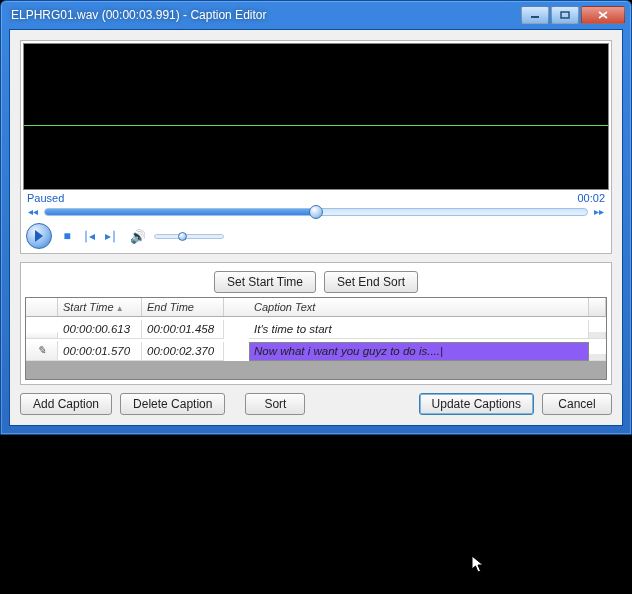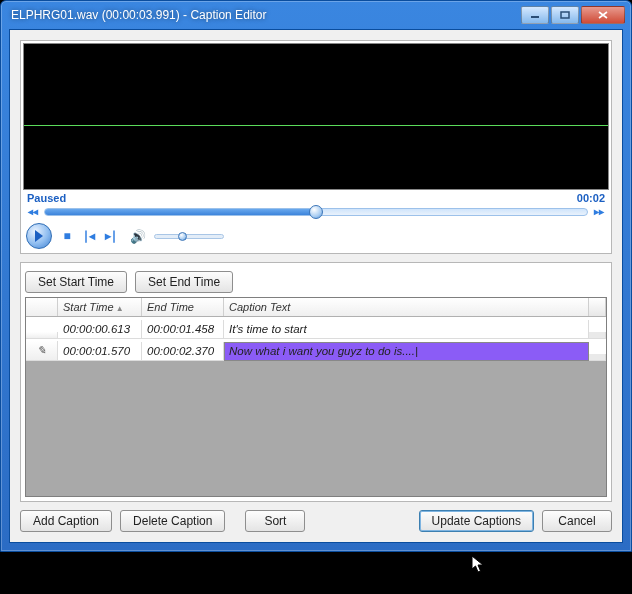--- a/index.html
+++ b/index.html
@@ -13,7 +13,7 @@
   }
   .window {
     width: 632px;
-    height: 552px;
+    height: 435px;
     background: linear-gradient(to bottom, #3a86e0 0%, #2b6cc4 100%);
     border: 1px solid #0a4d9e;
     border-radius: 6px 6px 0 0;

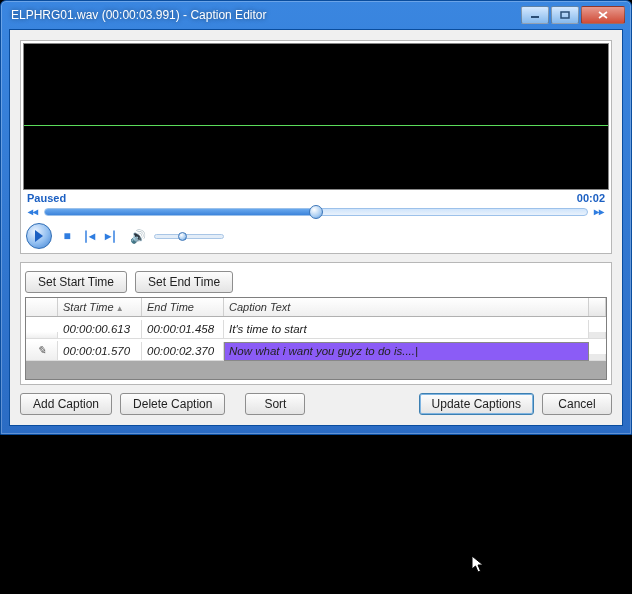--- a/index.html
+++ b/index.html
@@ -63,7 +63,6 @@
   .video-panel {
     display: flex;
     flex-direction: column;
-    font-weight: bold;
   }
   .video-area {
     background: #000;

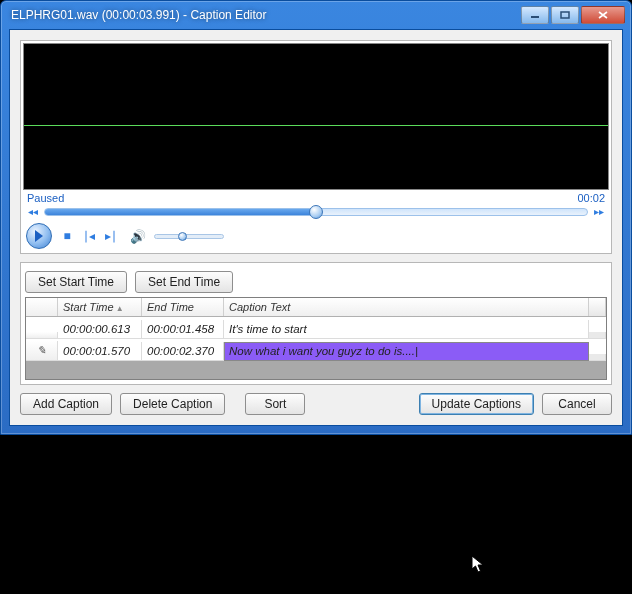--- a/index.html
+++ b/index.html
@@ -163,7 +163,7 @@
   }
   .time-btns {
     display: flex;
-    justify-content: flex-start;
+    justify-content: center;
     gap: 8px;
     padding: 4px 0;
   }

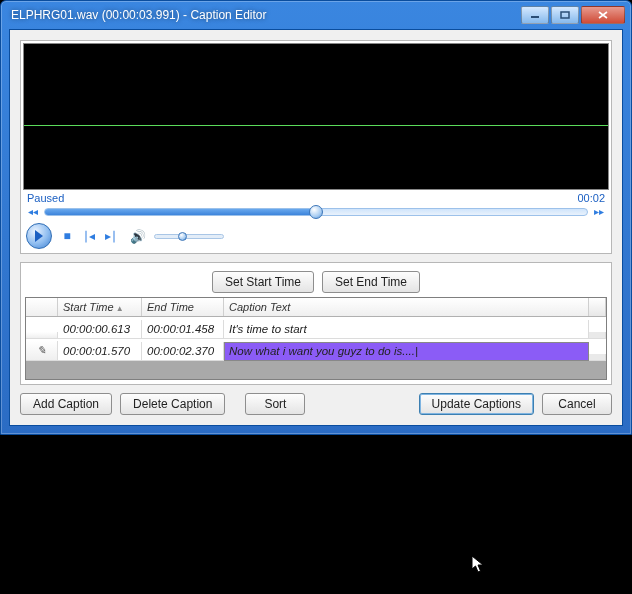--- a/index.html
+++ b/index.html
@@ -320,7 +320,7 @@
     <div class="panel caption-panel">
       <div class="time-btns">
         <button class="btn">Set Start Time</button>
-        <button class="btn">Set End Time</button>
+        <button class="btn">Set End Sort</button>
       </div>
       <div class="grid">
         <div class="grid-header">

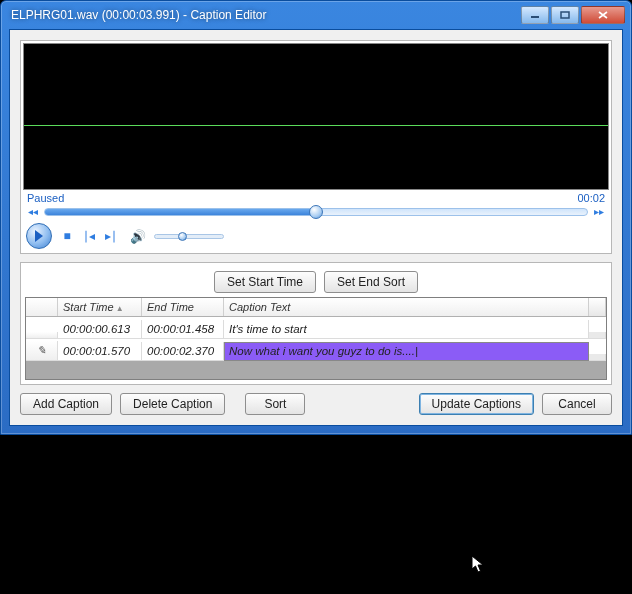--- a/index.html
+++ b/index.html
@@ -216,7 +216,7 @@
   .col-icon { width: 32px; }
   .col-start { width: 84px; }
   .col-end { width: 82px; }
-  .col-text { flex: 1; }
+  .col-text { flex: 1; margin-left: 25px; }
   .col-scroll { width: 17px; background: linear-gradient(to bottom,#fff,#e7e7e7); }
   .grid-body { background: #a9a9a9; }
   .grow {

